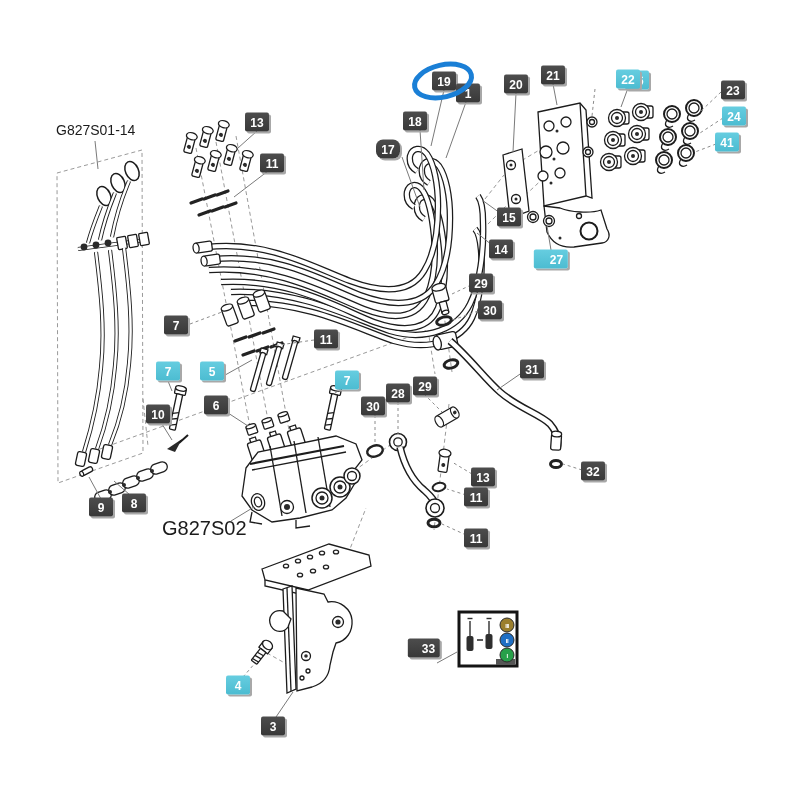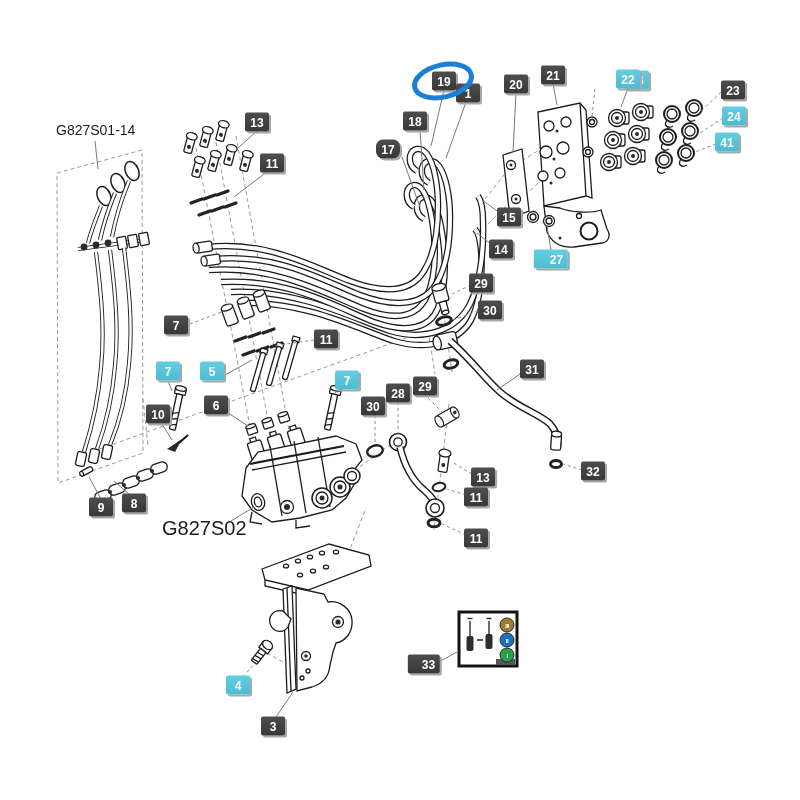--- a/index.html
+++ b/index.html
@@ -588,7 +588,7 @@
       <div class="badge dark" style="left: 134px; top: 503px;">8</div>
       <div class="badge cyan" style="left: 238px; top: 685px;">4</div>
       <div class="badge dark" style="left: 273px; top: 726px;">3</div>
-      <div class="badge dark" style="left: 424px; top: 664px; padding-left: 14px;">33</div>
+      <div class="badge dark" style="left: 424px; top: 648px; padding-left: 14px;">33</div>
     </div>
 
   <svg id="hl" width="800" height="800" viewBox="0 0 800 800">

